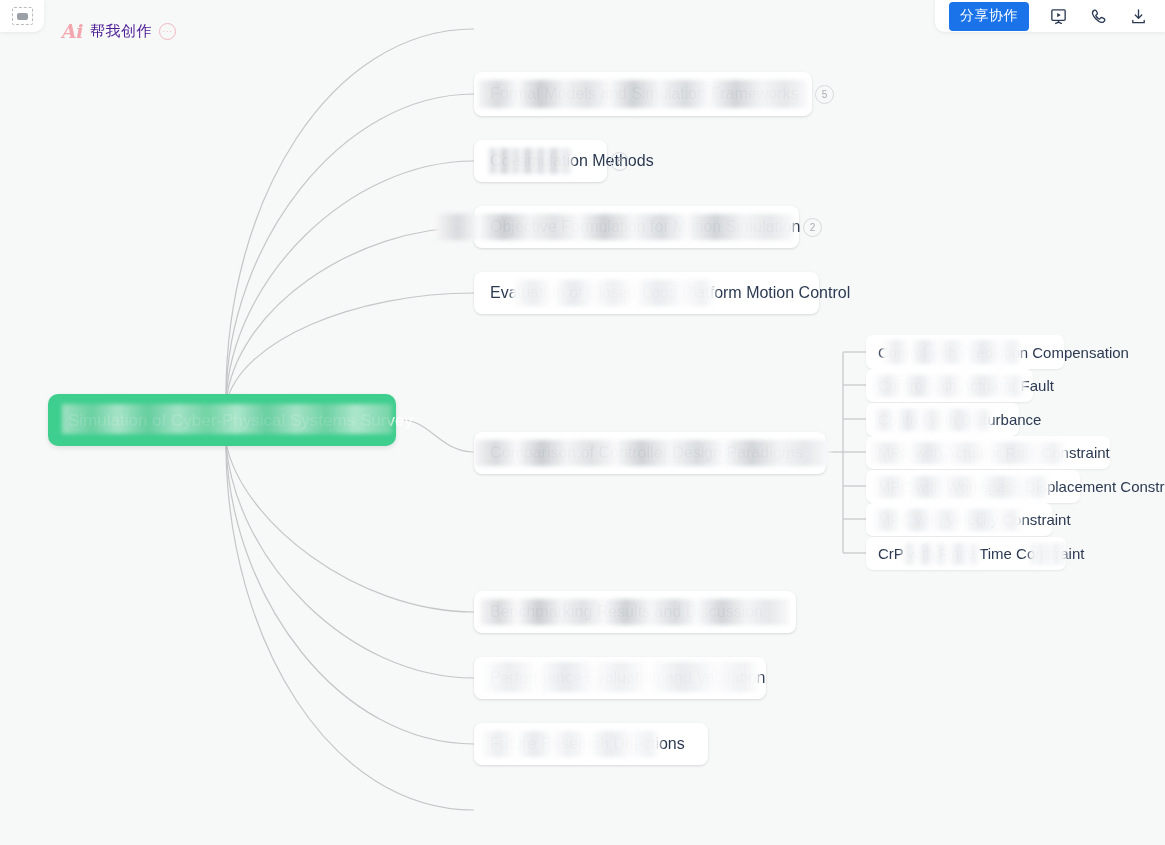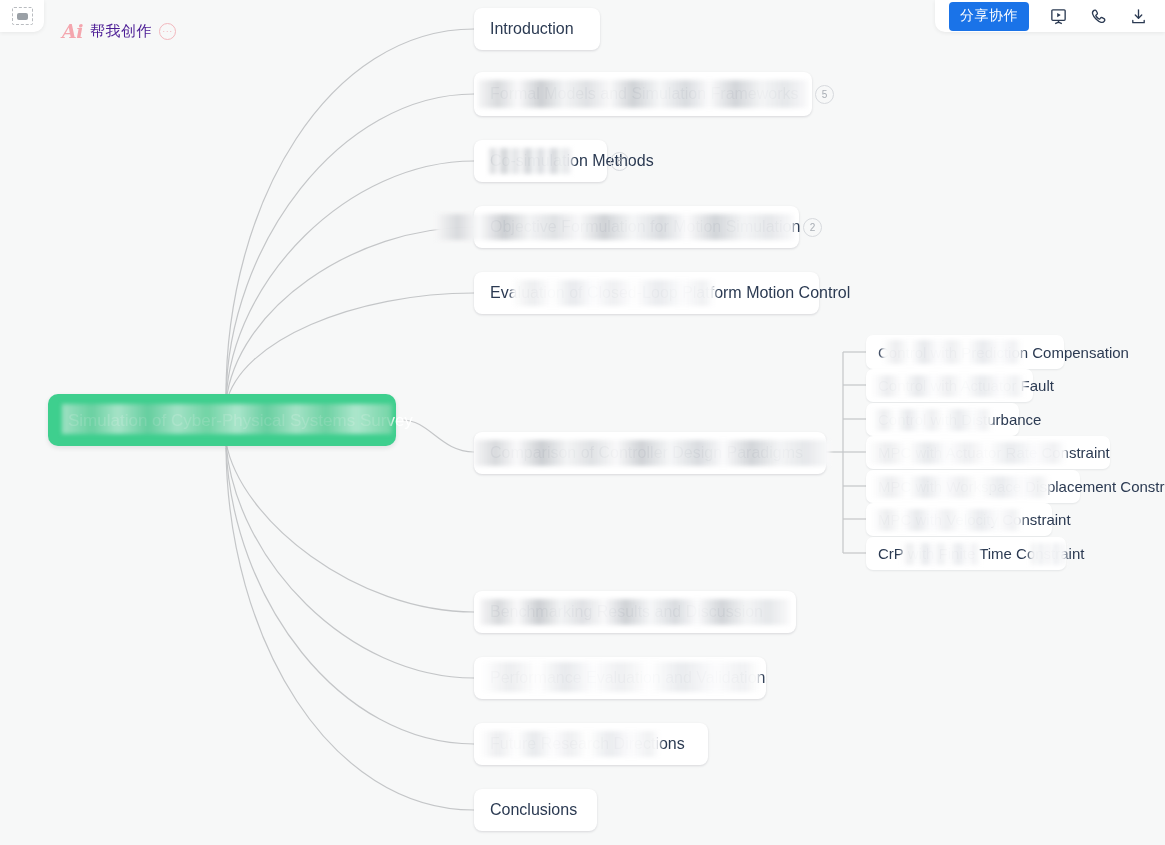--- a/index.html
+++ b/index.html
@@ -257,9 +257,6 @@
   </div>
   <div class="redact green" style="left:62px; top:404px; width:330px; height:30px;"></div>
 
-  <div class="node" style="left:474px; top:8px; width:126px; height:42px; padding:0 16px;">
-    <span class="label">Introduction</span>
-  </div>
 
   <div class="node" style="left:474px; top:72px; width:338px; height:44px; padding:0 16px;">
     <span class="label">Formal Models and Simulation Frameworks</span>

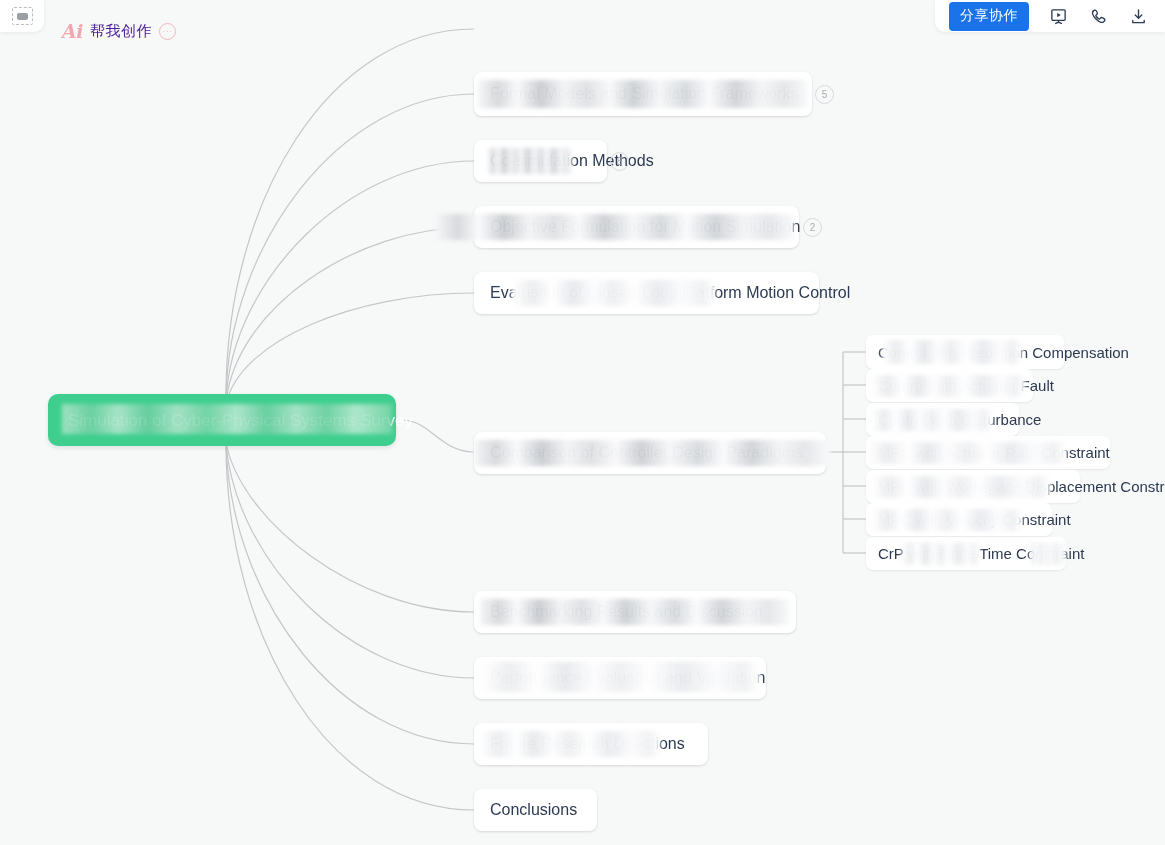--- a/index.html
+++ b/index.html
@@ -301,9 +301,6 @@
   </div>
   <div class="redact paper" style="left:480px; top:731px; width:180px; height:26px;"></div>
 
-  <div class="node" style="left:474px; top:789px; width:123px; height:42px; padding:0 16px;">
-    <span class="label">Conclusions</span>
-  </div>
 
   <div class="node sub" style="left:866px; top:335px; width:198px; height:34px; padding:0 12px;">
     <span class="label">Control with Prediction Compensation</span>

